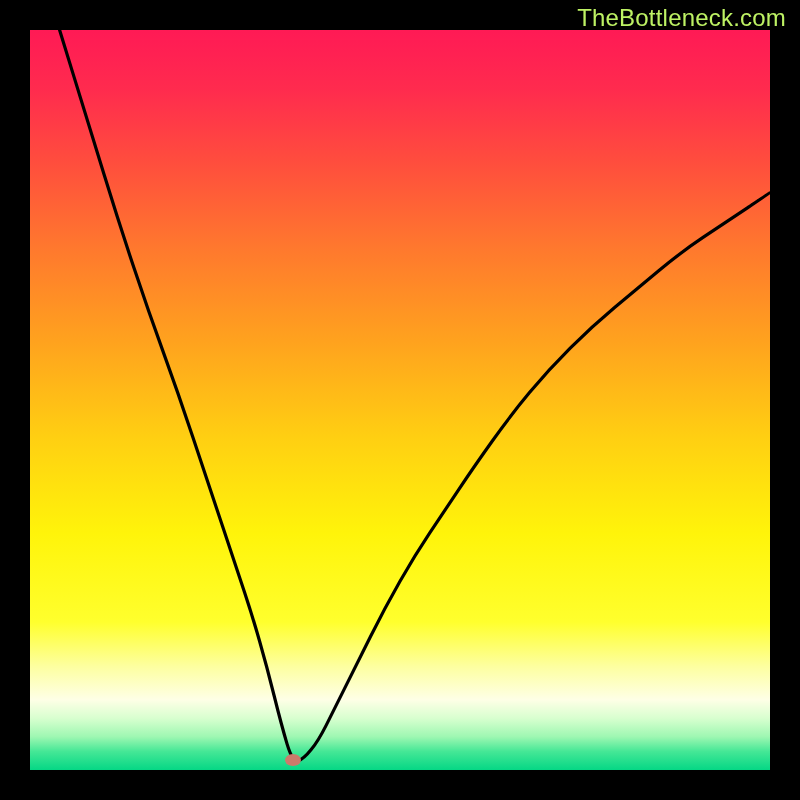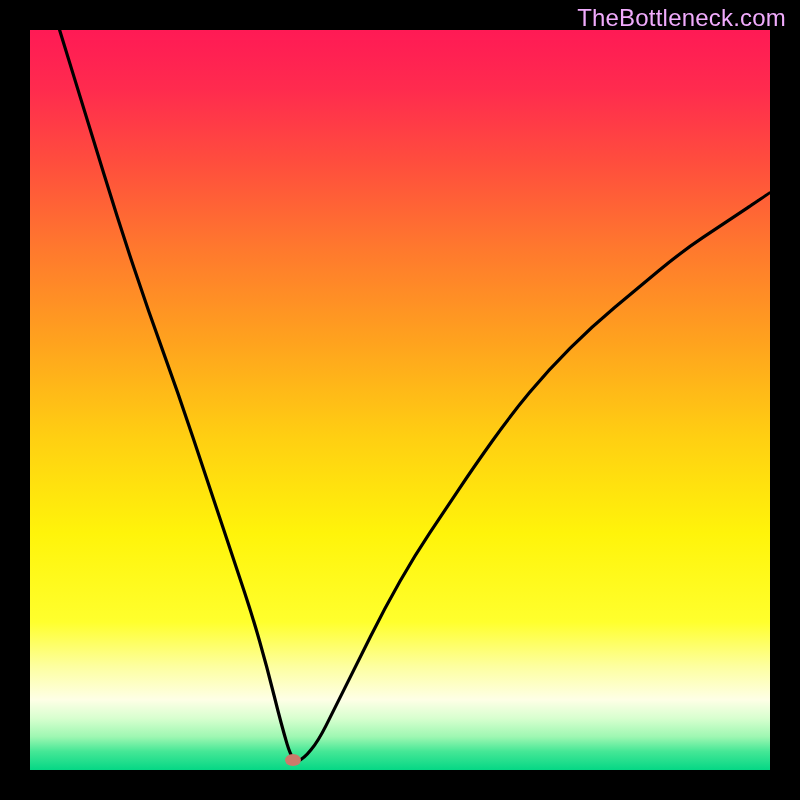--- a/index.html
+++ b/index.html
@@ -23,7 +23,7 @@
     font-family: Arial, Helvetica, sans-serif;
     font-size: 24px;
     font-weight: 500;
-    color: #f0abfc;
+    color: #bef264;
     letter-spacing: 0.2px;
   }
   .plot-area {

